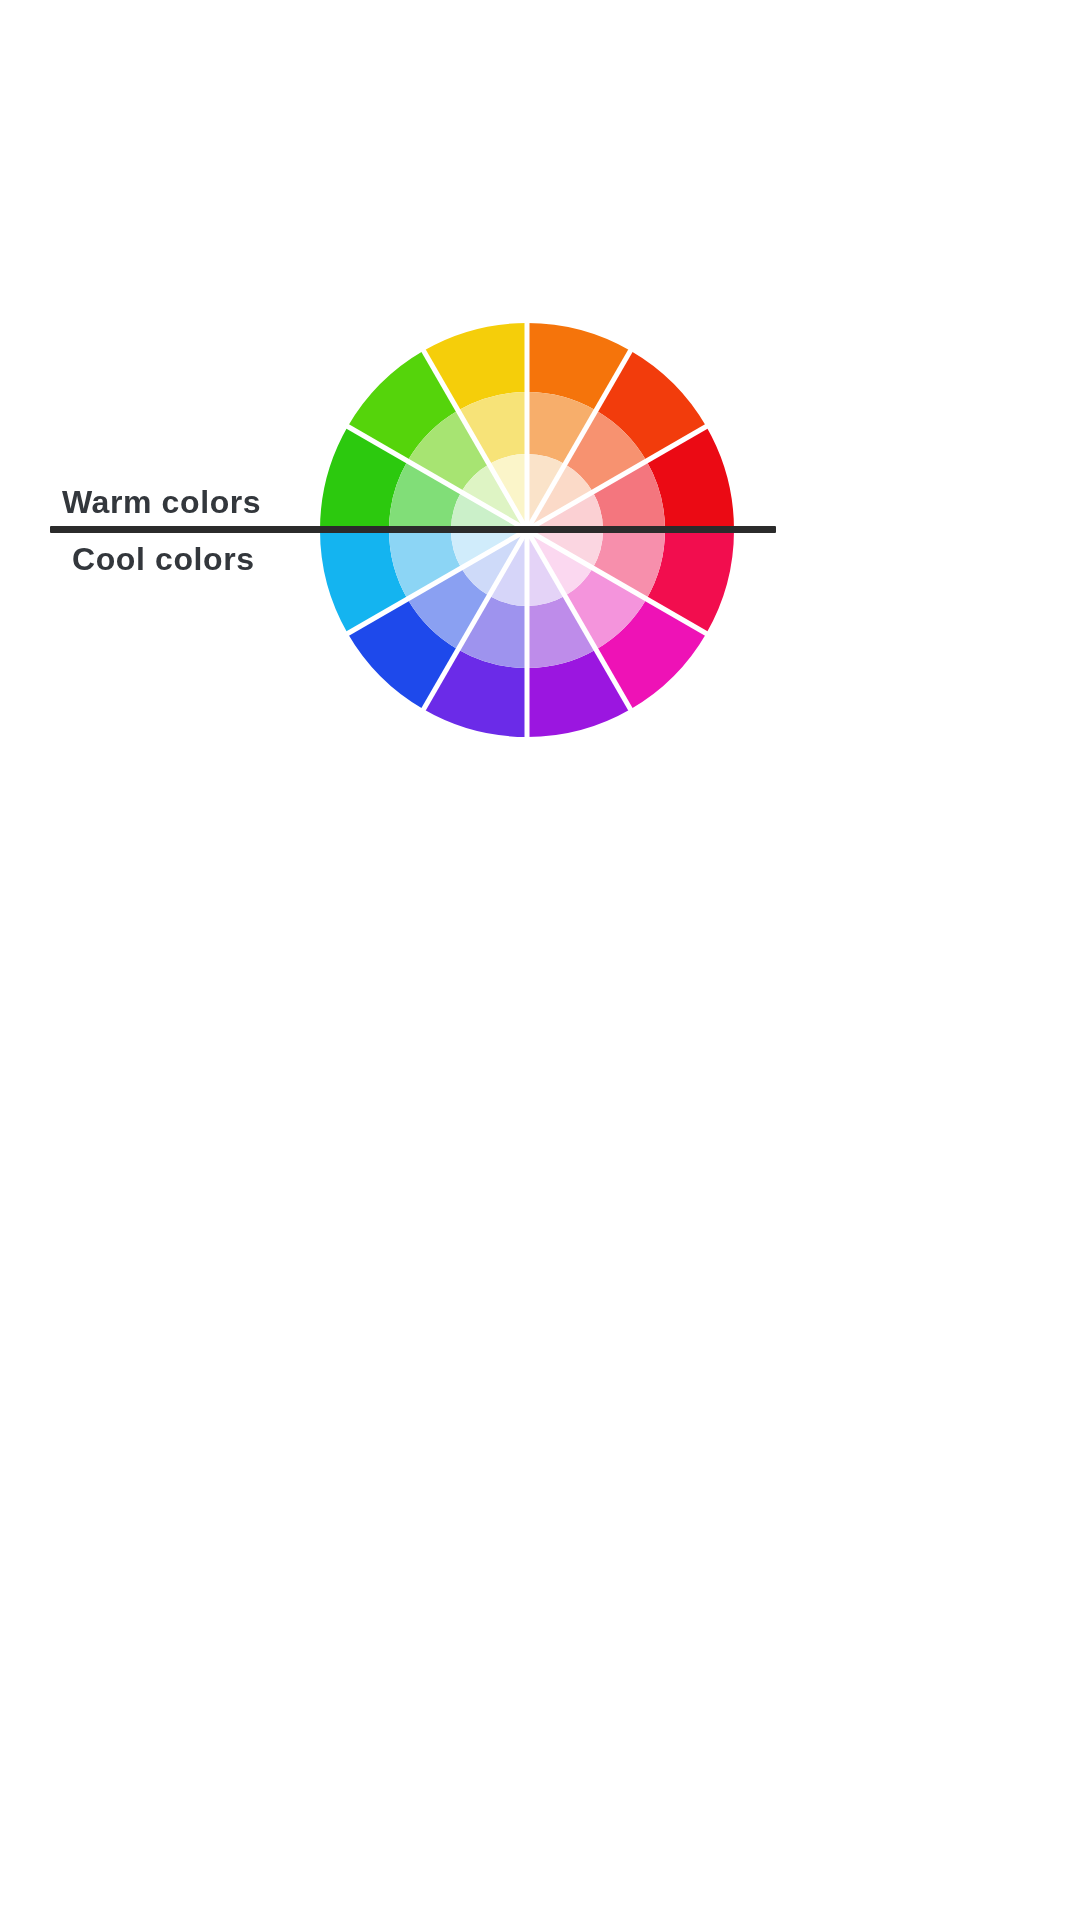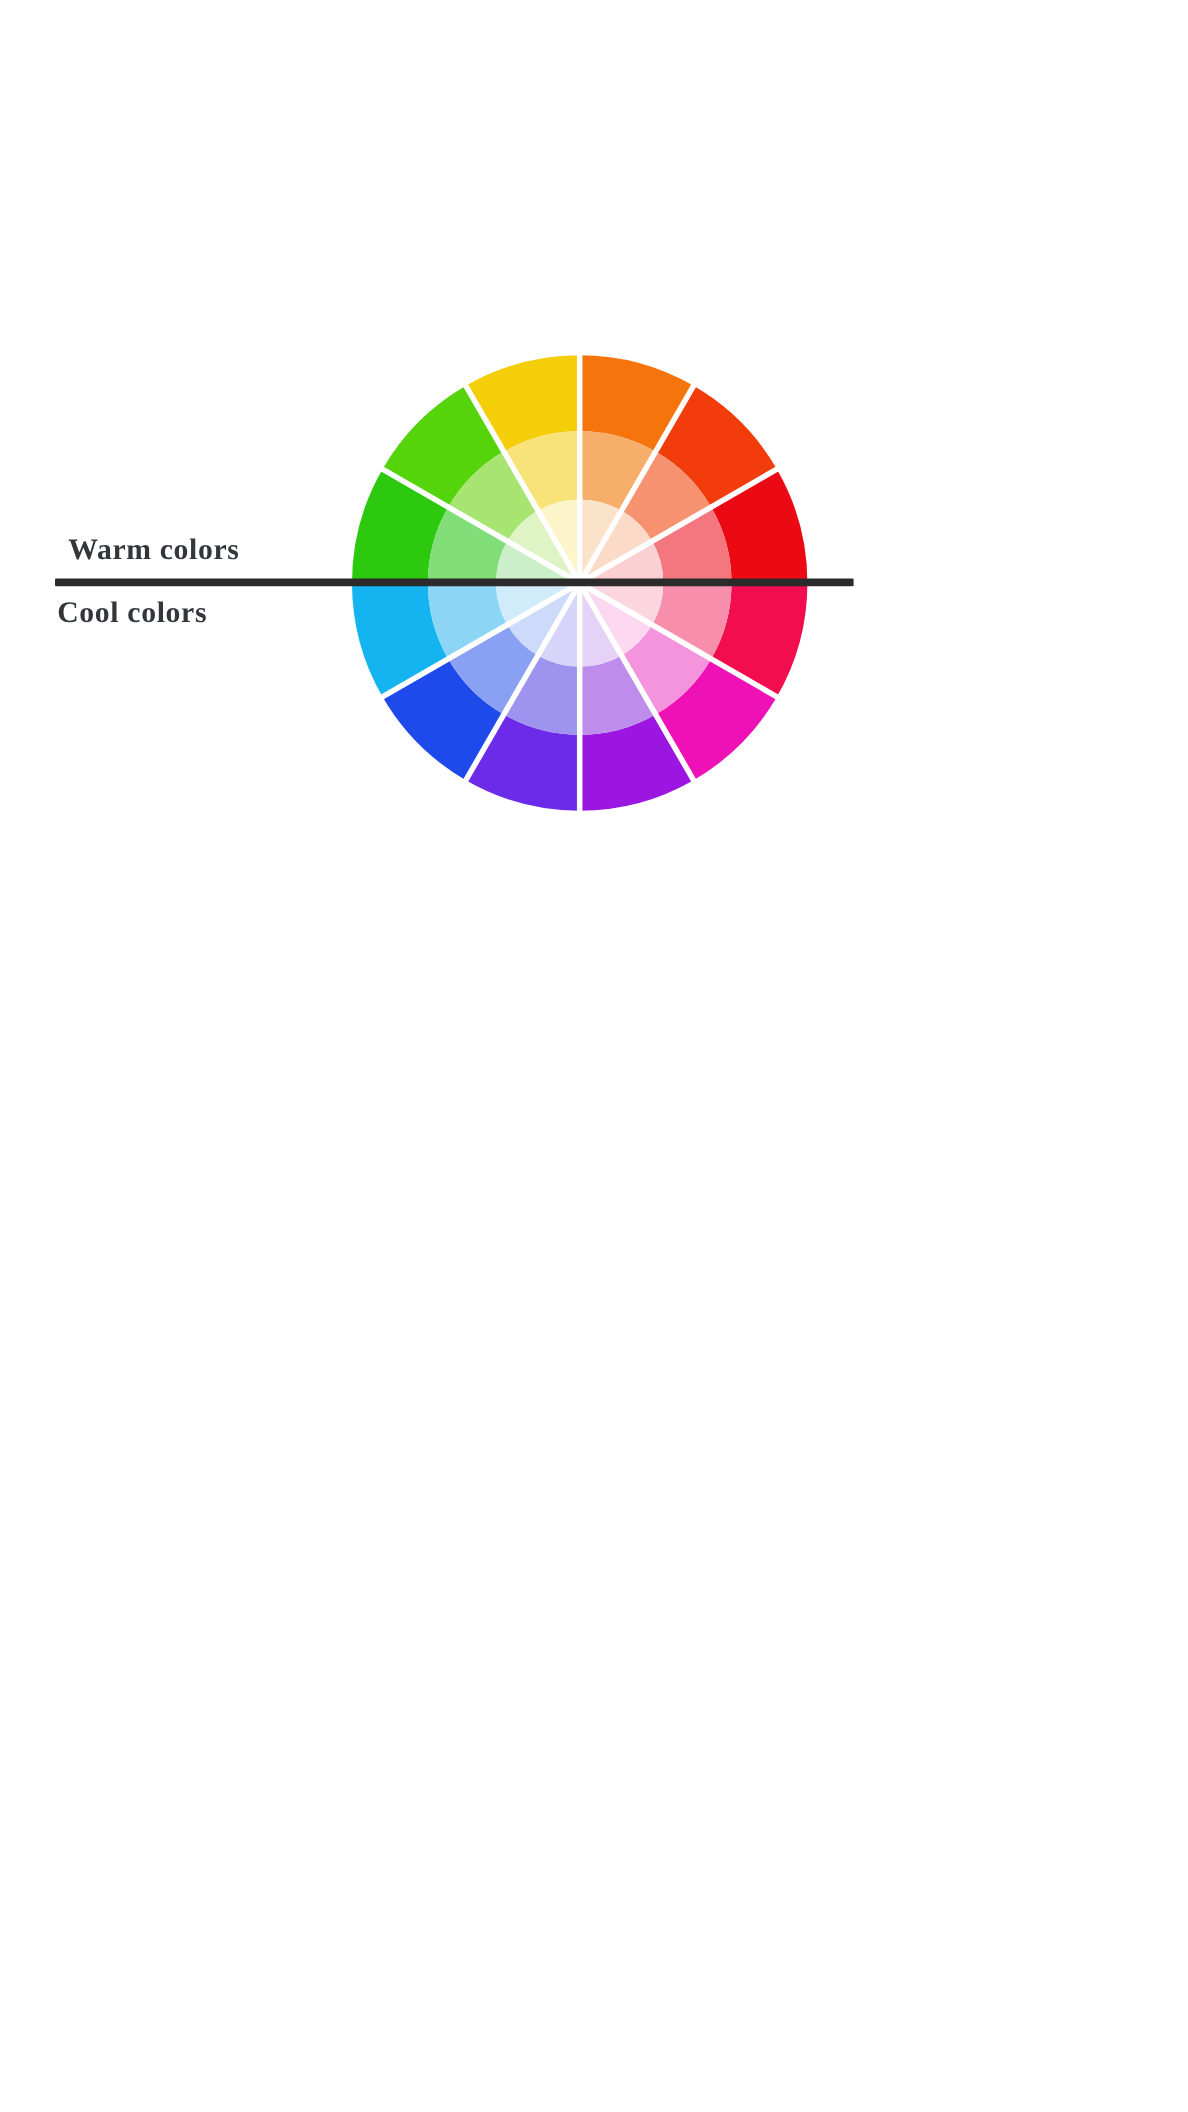--- a/index.html
+++ b/index.html
@@ -51,10 +51,9 @@
     position: absolute;
     color: #33373c;
     font-weight: 700;
-    font-size: 27px;
+    font-size: 32px;
     letter-spacing: 0.6px;
     white-space: nowrap;
-    font-family: Liberation Serif, serif;
   }
   #label-warm {
     left: 62px;

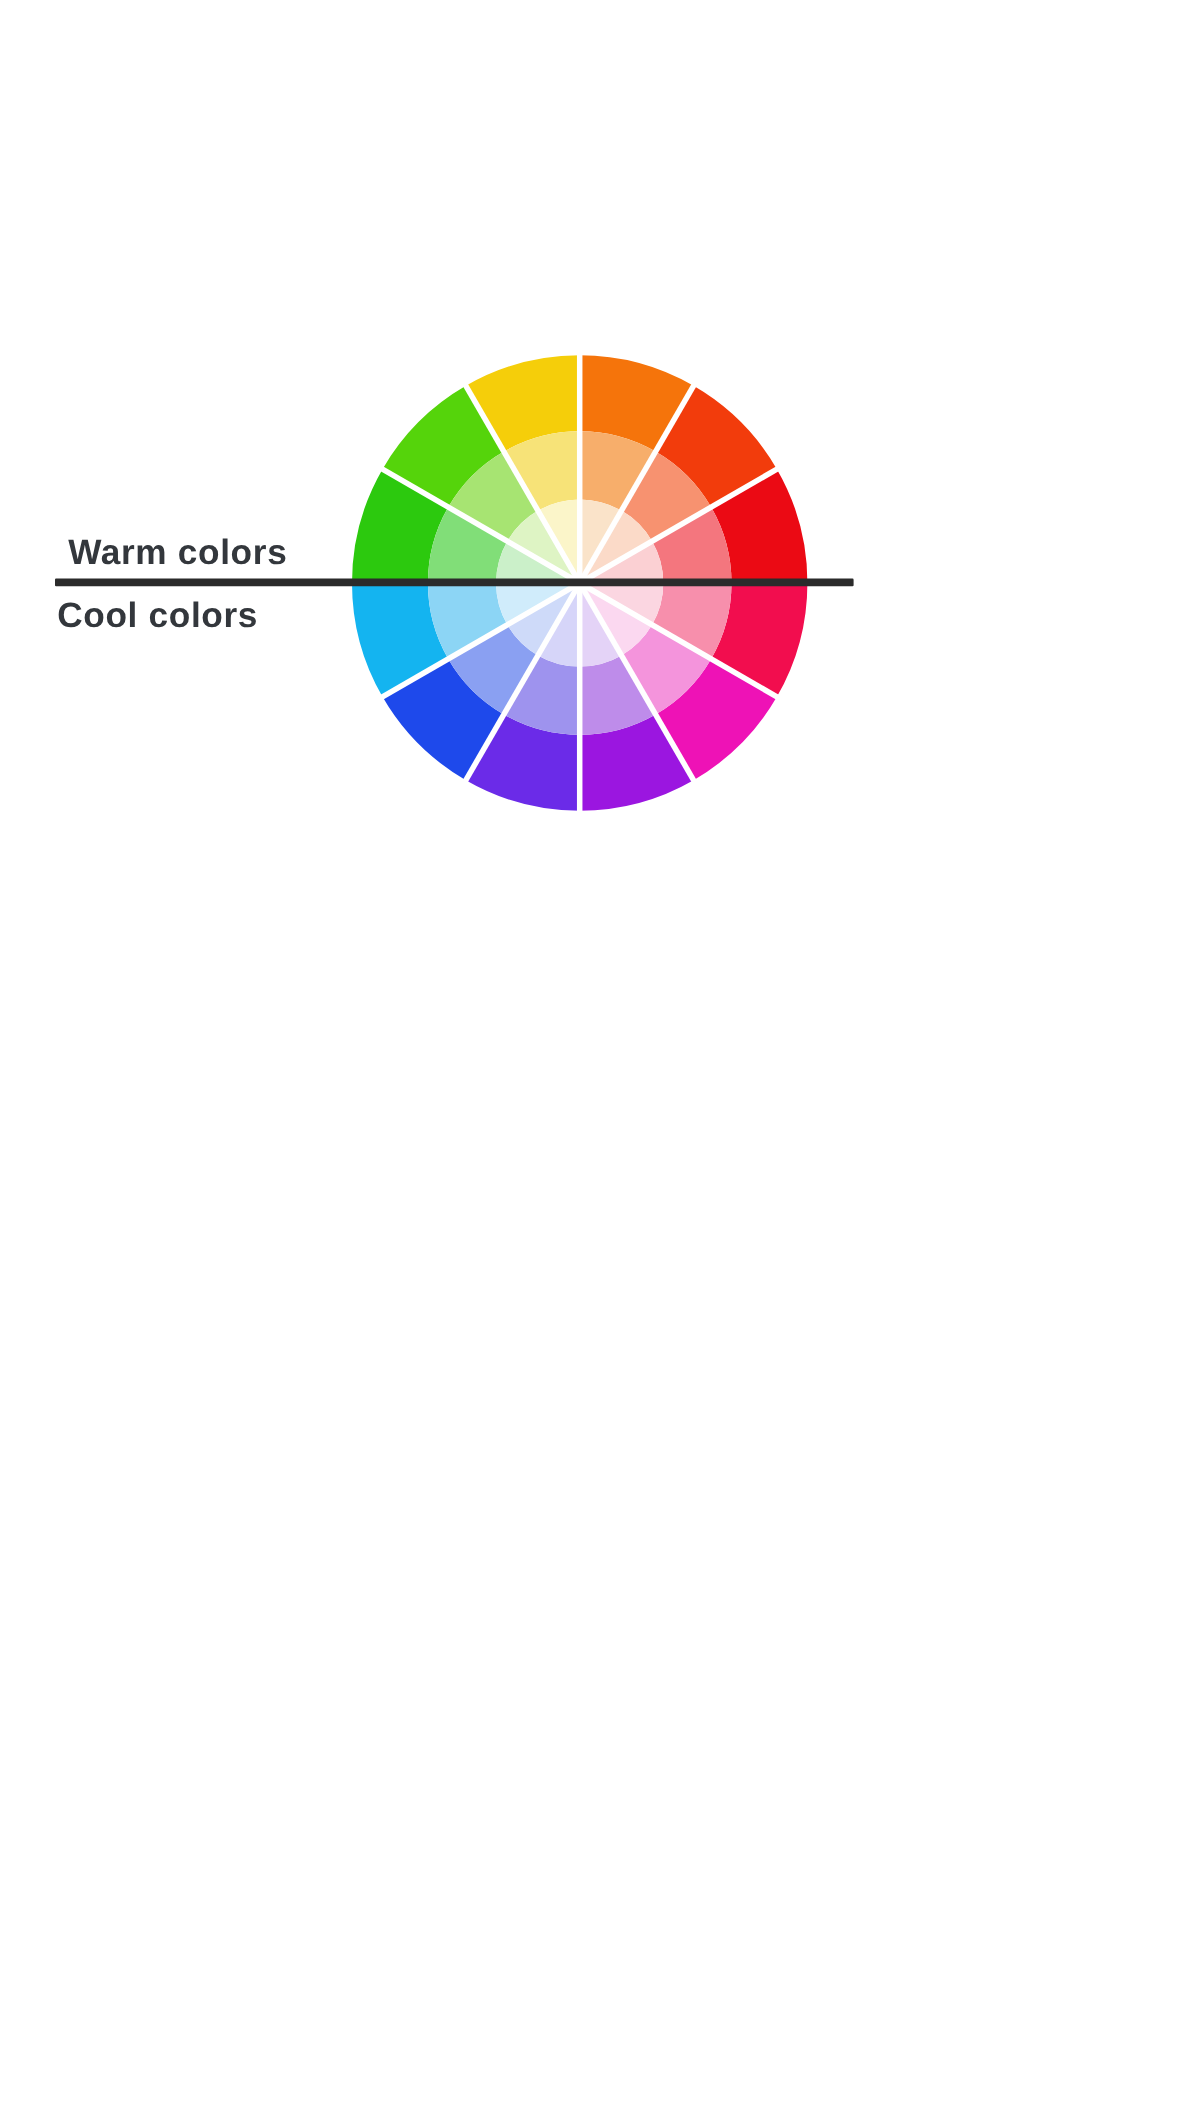--- a/index.html
+++ b/index.html
@@ -60,7 +60,7 @@
     top: 484px;
   }
   #label-cool {
-    left: 52px;
+    left: 72px;
     top: 541px;
   }
 </style>

